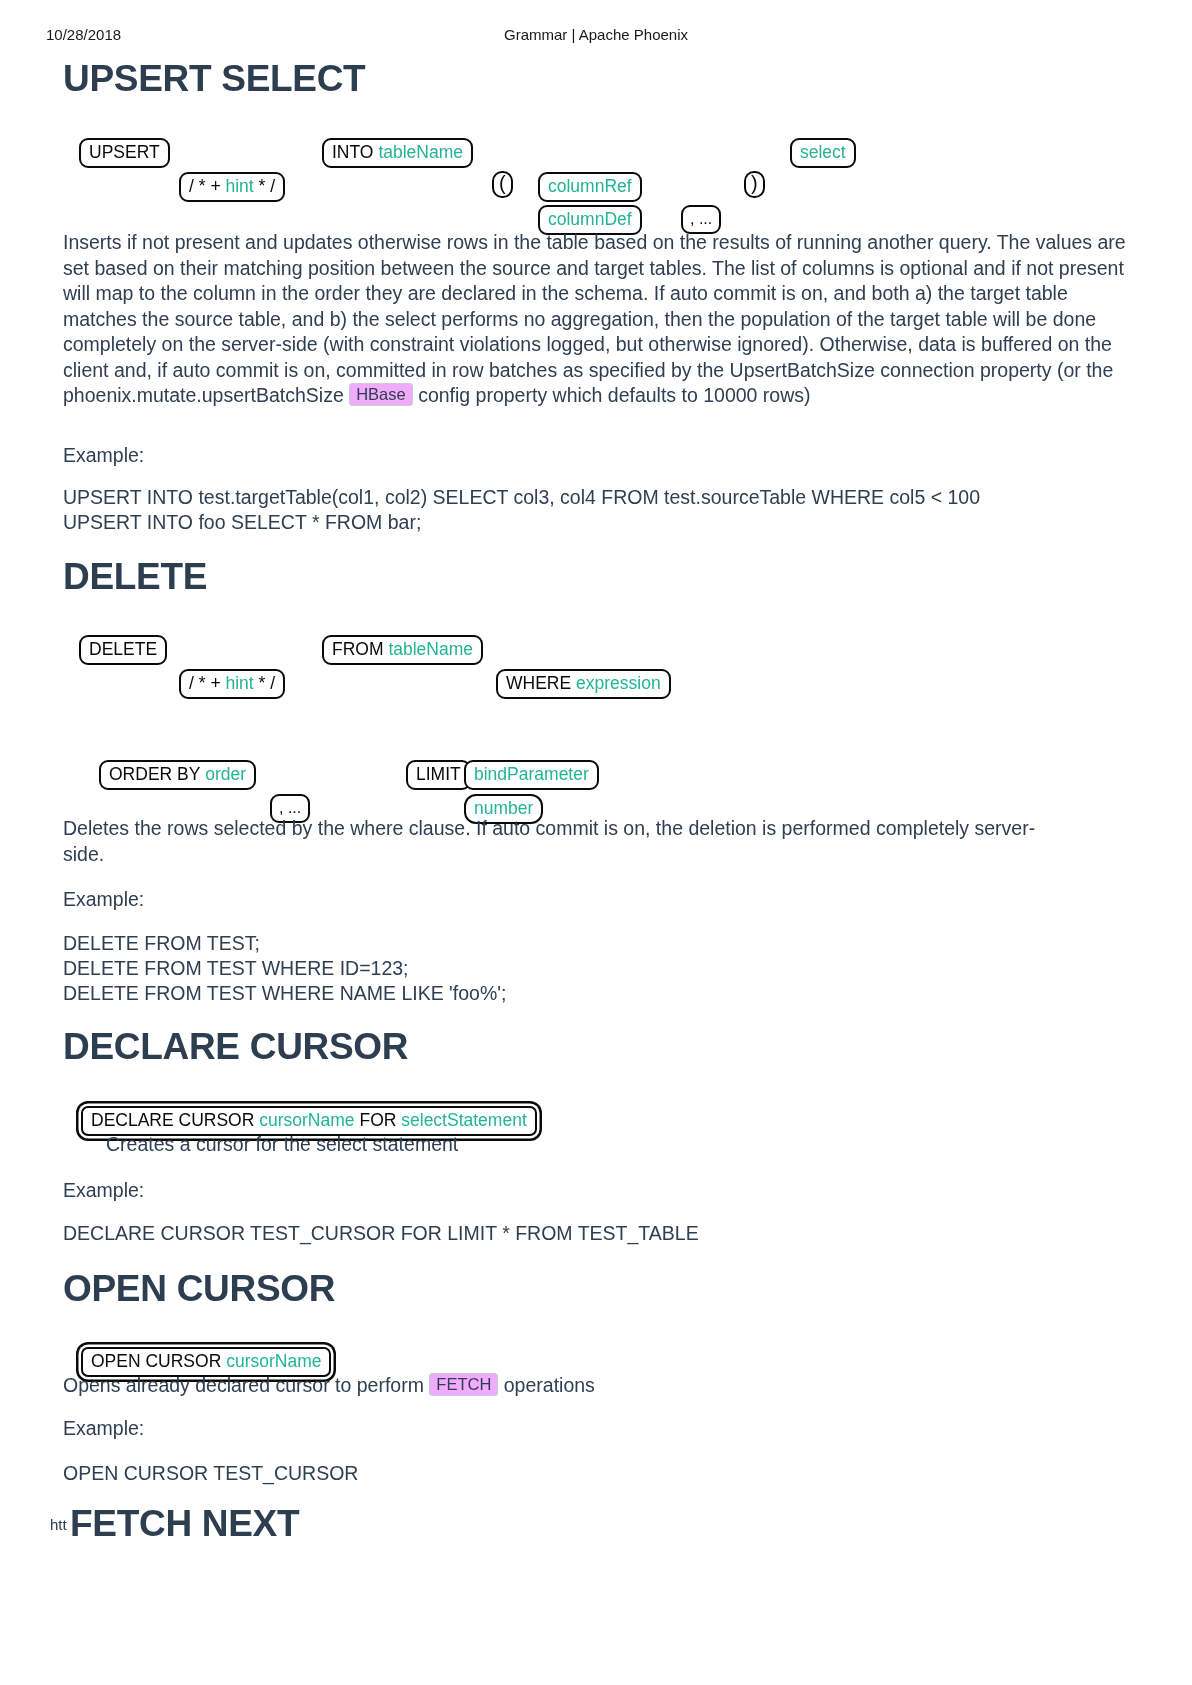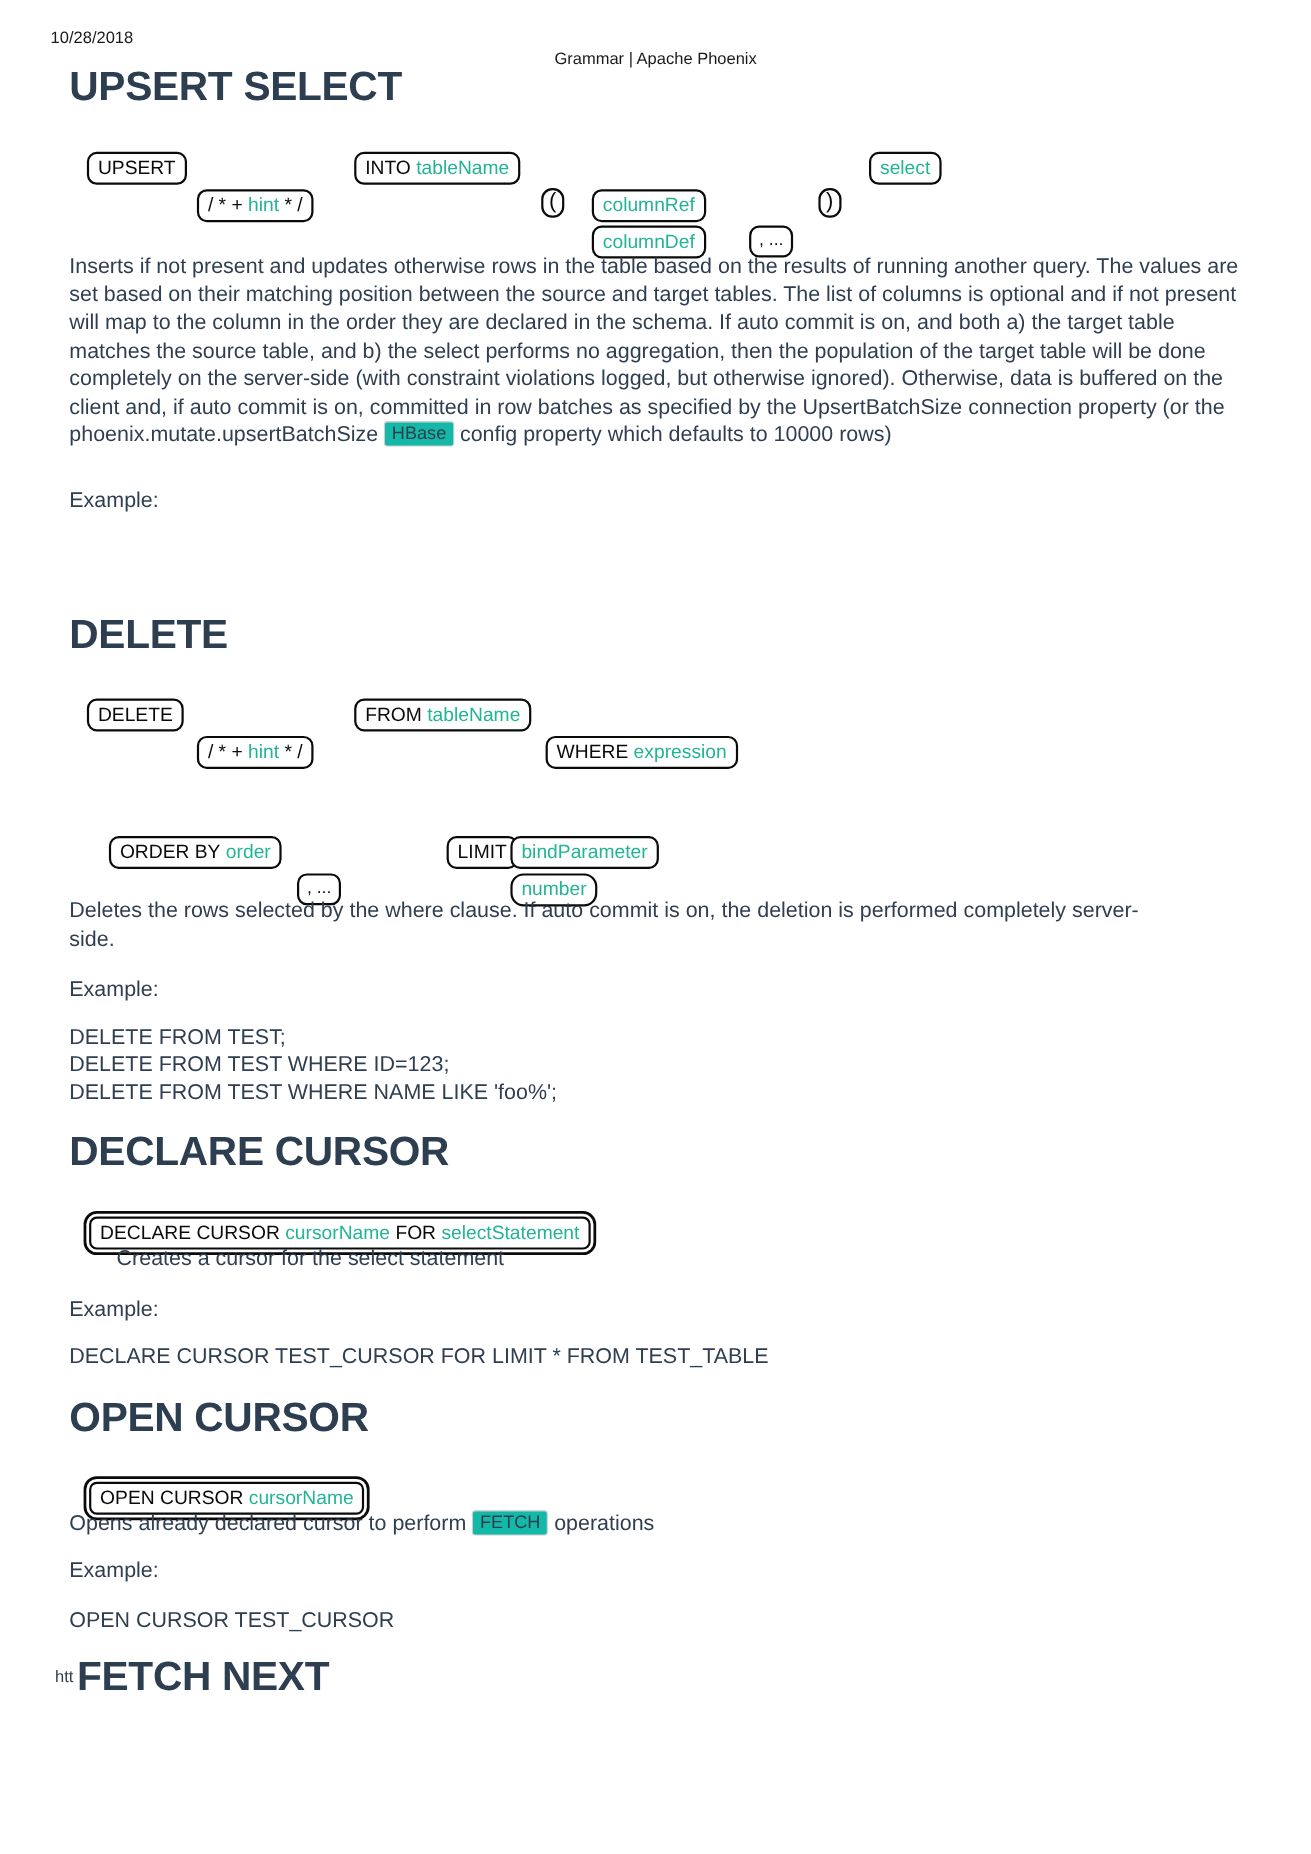--- a/index.html
+++ b/index.html
@@ -45,7 +45,6 @@
     top: 0;
     width: 1192px;
     text-align: center;
-    margin-top: 19px;
   }
 
   h1.section-heading {

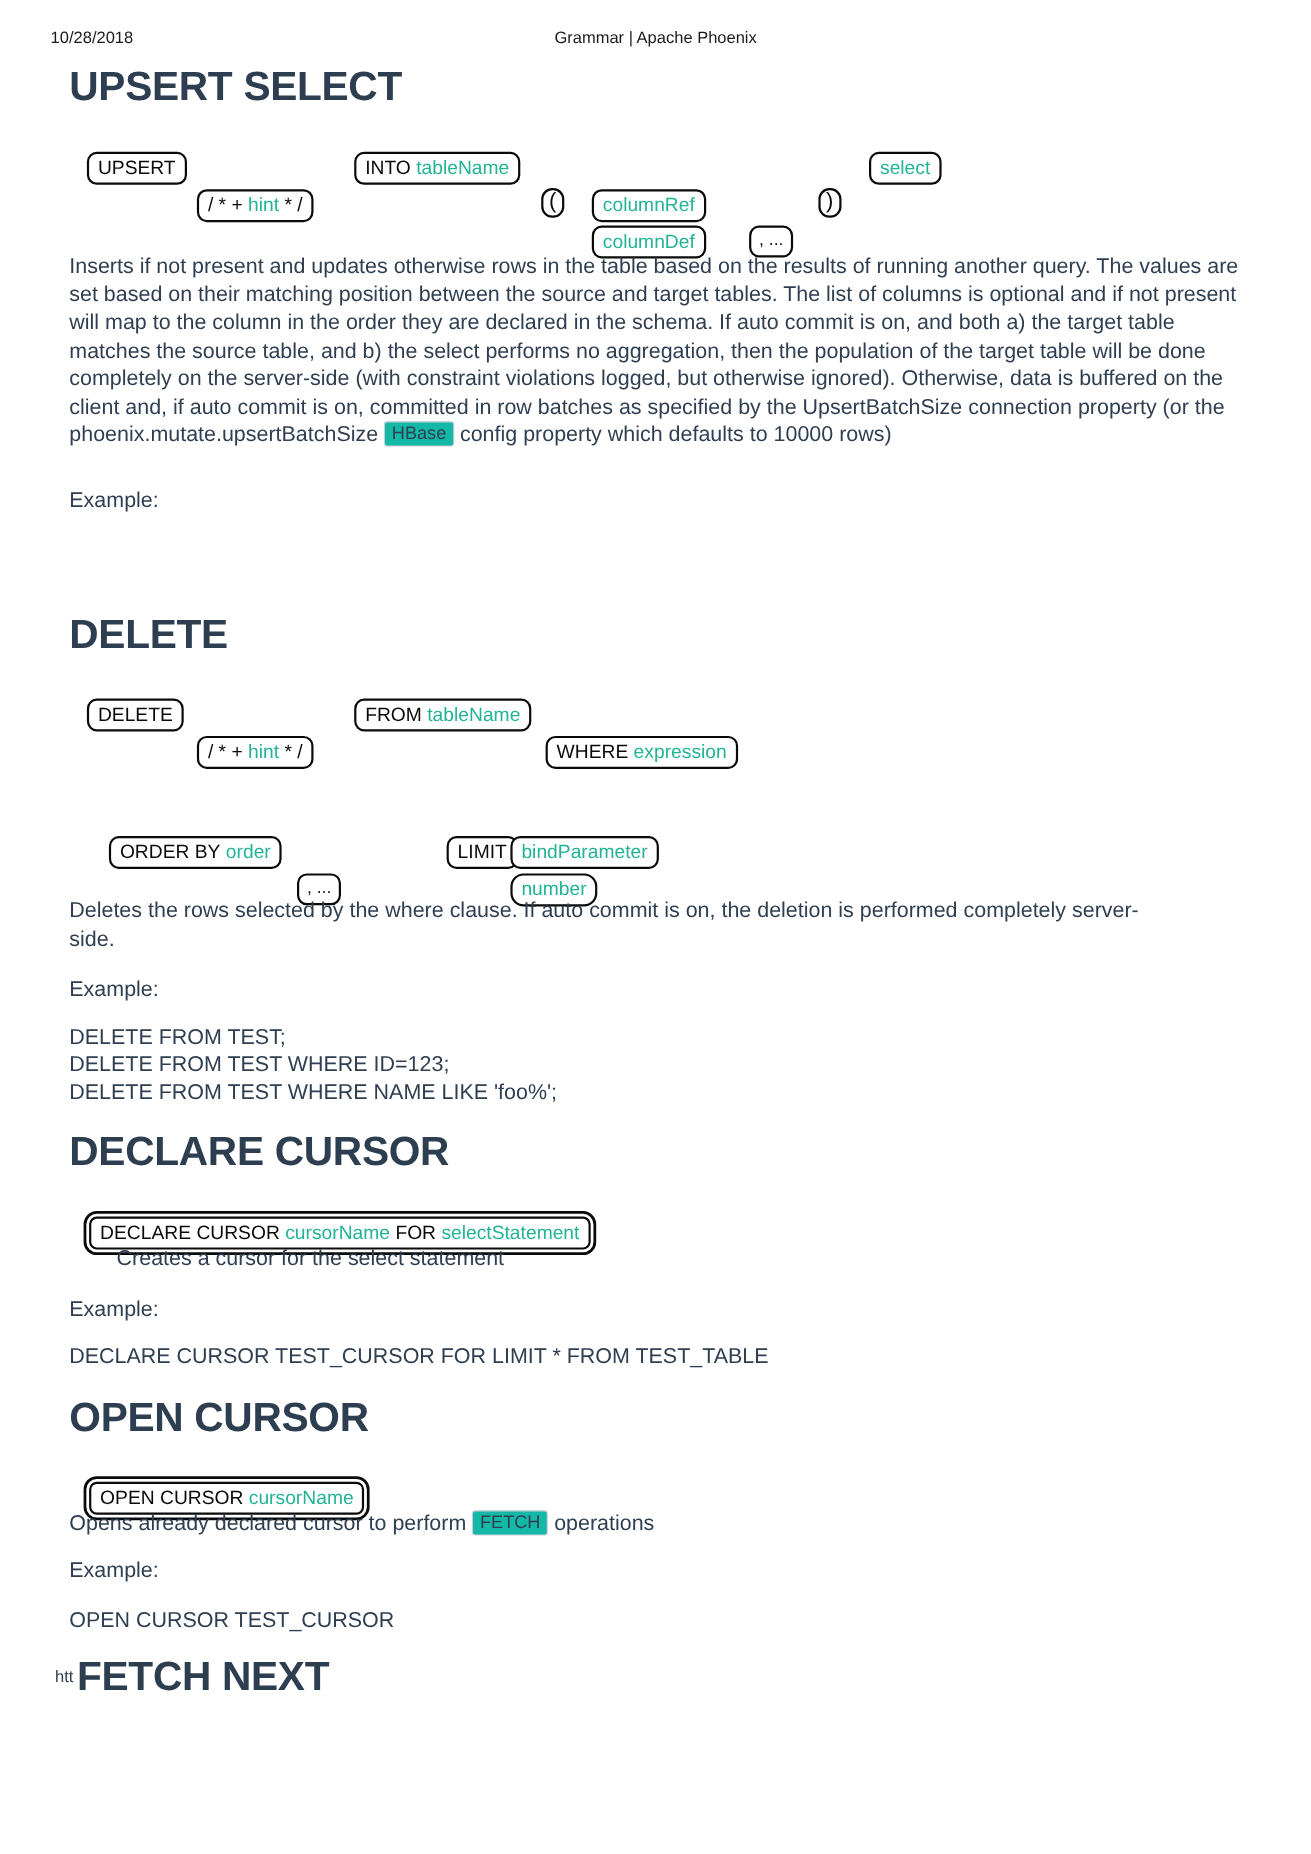--- a/index.html
+++ b/index.html
@@ -78,7 +78,7 @@
     display: inline-block;
     border: 1px solid #c9ced4;
     border-radius: 3px;
-    background: #14b8a6;
+    background: #f0abfc;
     padding: 0px 6px 1px 6px;
     font-size: 16.5px;
     line-height: 20px;

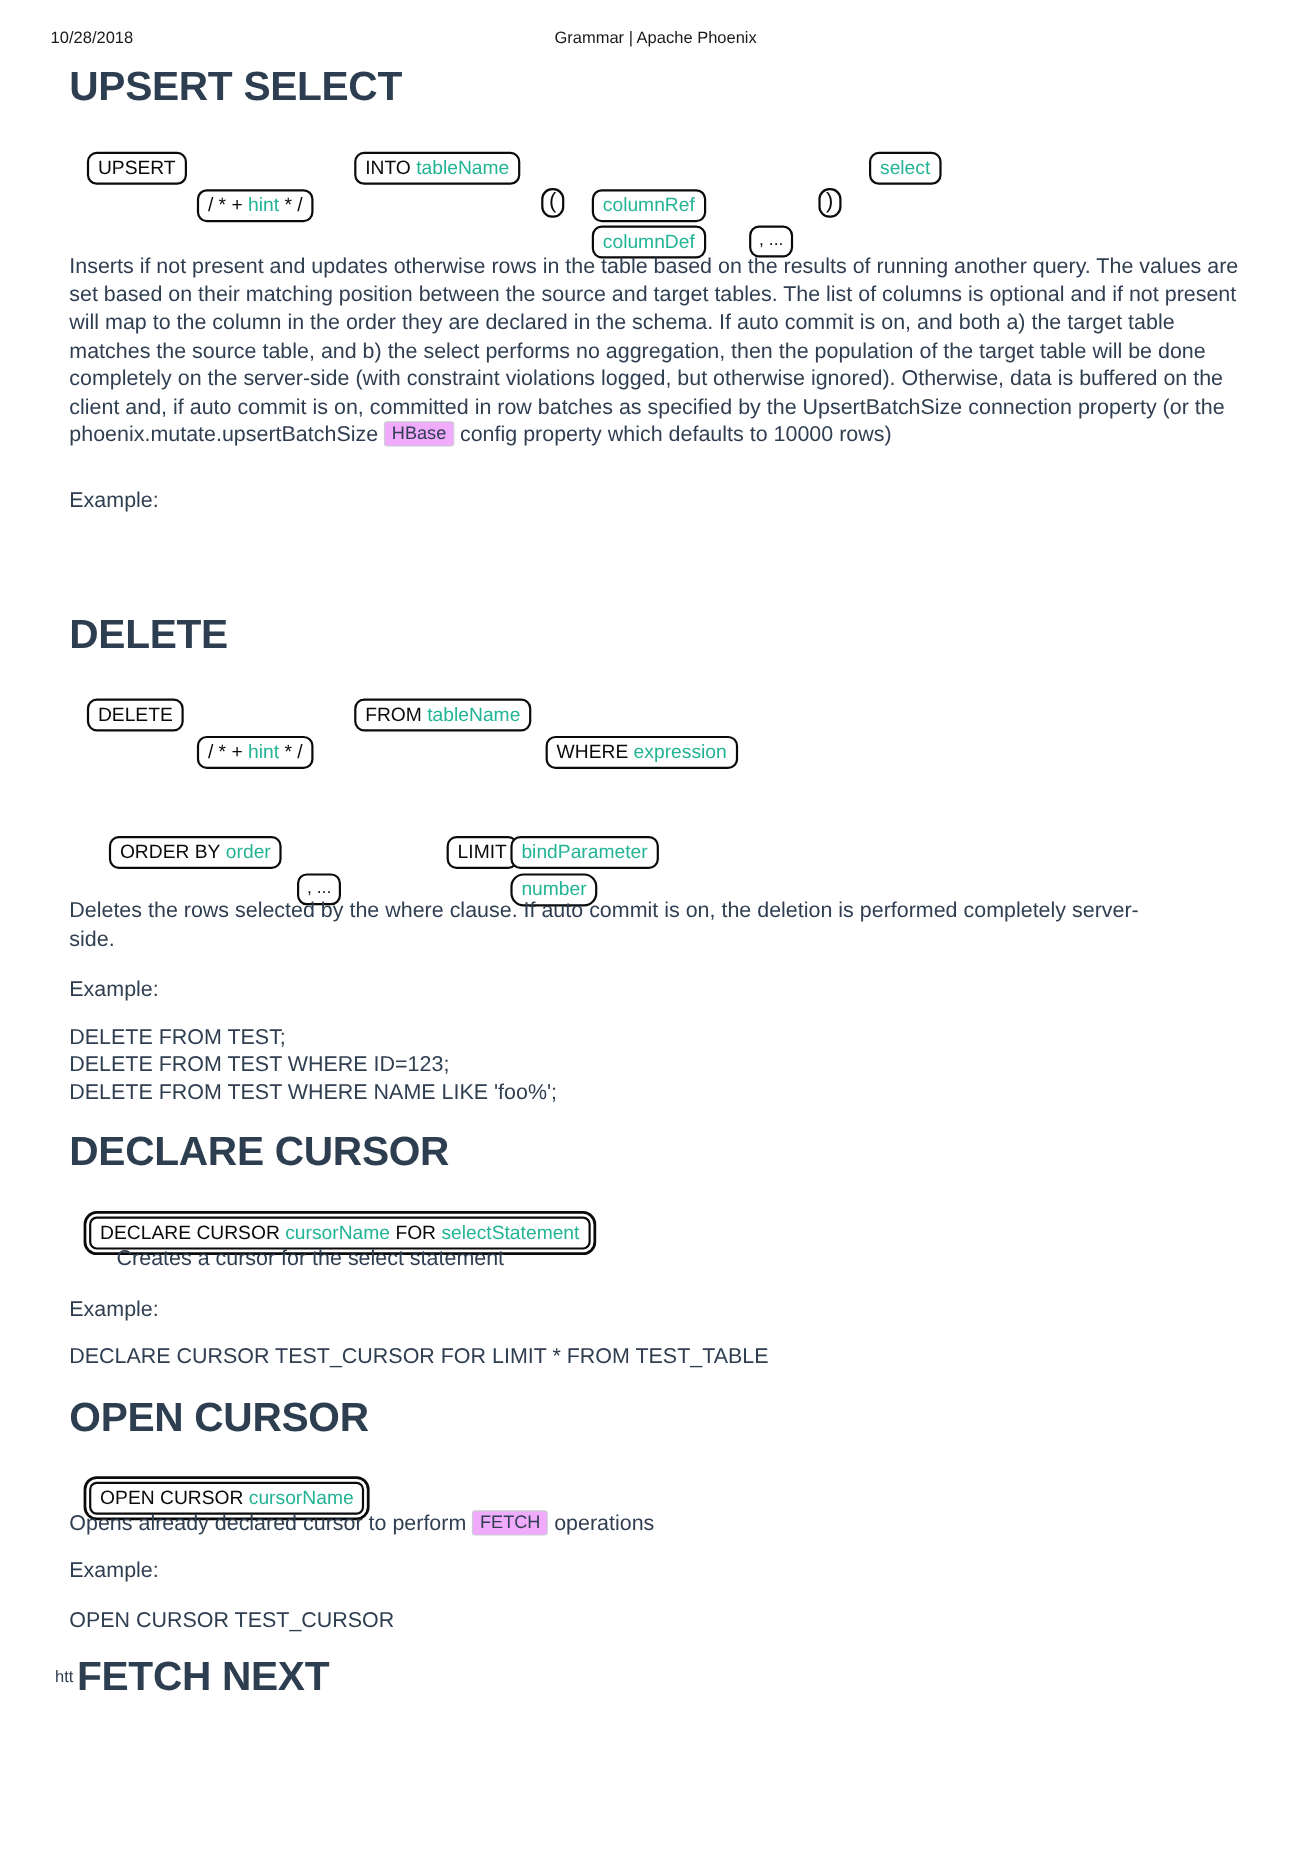--- a/index.html
+++ b/index.html
@@ -177,6 +177,8 @@
 
   <p class="body-text" style="position:absolute; left:63px; top:443px;">Example:</p>
 
+  <pre class="code-block" style="position:absolute; left:63px; top:485px;">UPSERT INTO test.targetTable(col1, col2) SELECT col3, col4 FROM test.sourceTable WHERE col5 &lt; 100
+UPSERT INTO foo SELECT * FROM bar;</pre>
 
   <h1 class="section-heading" style="position:absolute; left:63px; top:558px;">DELETE</h1>
 

